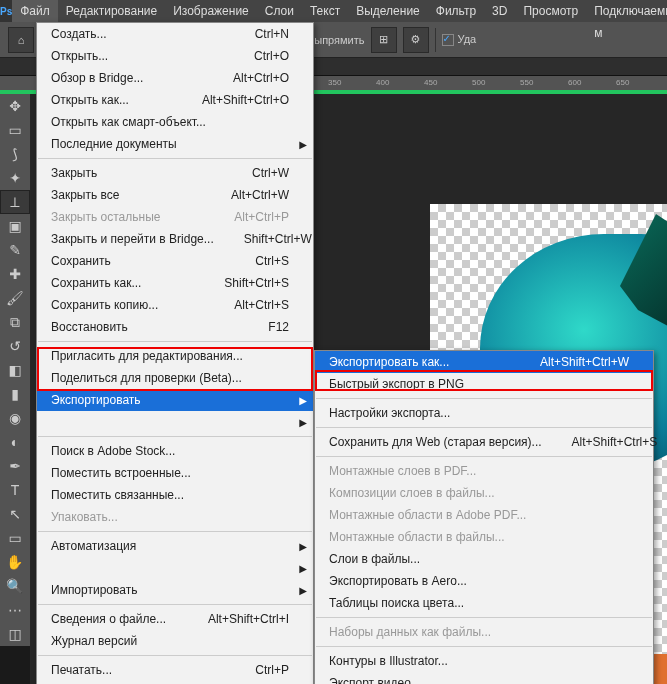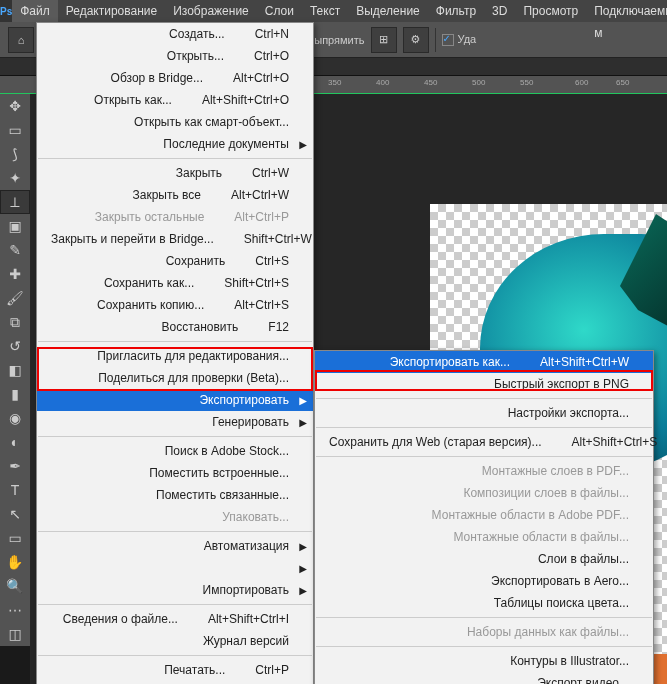--- a/index.html
+++ b/index.html
@@ -42,7 +42,7 @@
   
   
   .menu { position:absolute; background:#f2f2f2; border:1px solid #888; box-shadow:2px 2px 6px rgba(0,0,0,0.4); font-size:12px; color:#222; }
-  .menu-row { display:flex; align-items:center; height:22px; padding:0 24px 0 14px; position:relative; white-space:nowrap;text-align:right;}
+  .menu-row { display:flex; align-items:center; height:22px; padding:0 24px 0 14px; position:relative; white-space:nowrap;}
   .menu-row.disabled { color:#999; }
   .menu-row.hl { background:#1a6fd8; color:#fff; }
   .menu-row .lbl { flex:1; }

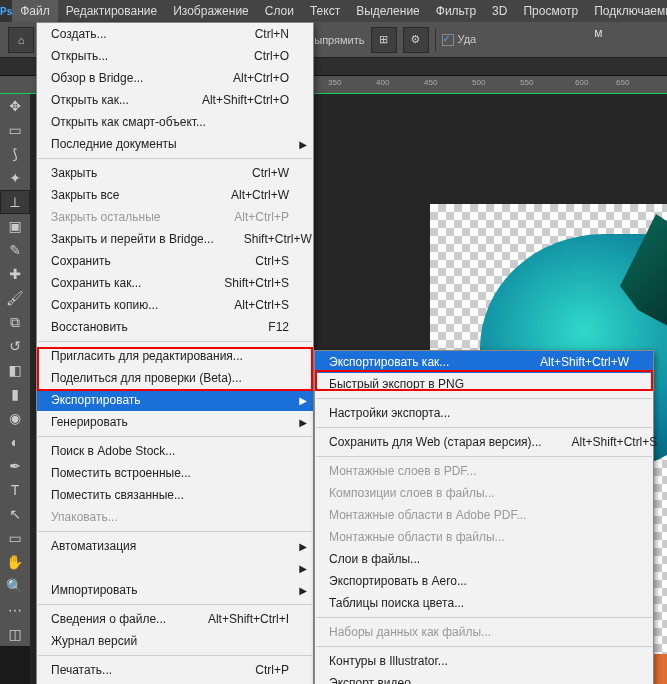--- a/index.html
+++ b/index.html
@@ -23,7 +23,7 @@
   .tabstrip { height:18px; background:#2e2e2e; border-bottom:1px solid #111;}
   
   
-  .ruler-h { height:18px; background:#535353; position:relative; font-size:8px; color:#aaa; border-bottom:1px solid #22c55e;}
+  .ruler-h { height:18px; background:#535353; position:relative; font-size:8px; color:#aaa; border-bottom:4px solid #22c55e;}
   .ruler-h span { position:absolute; top:2px; }
   
   

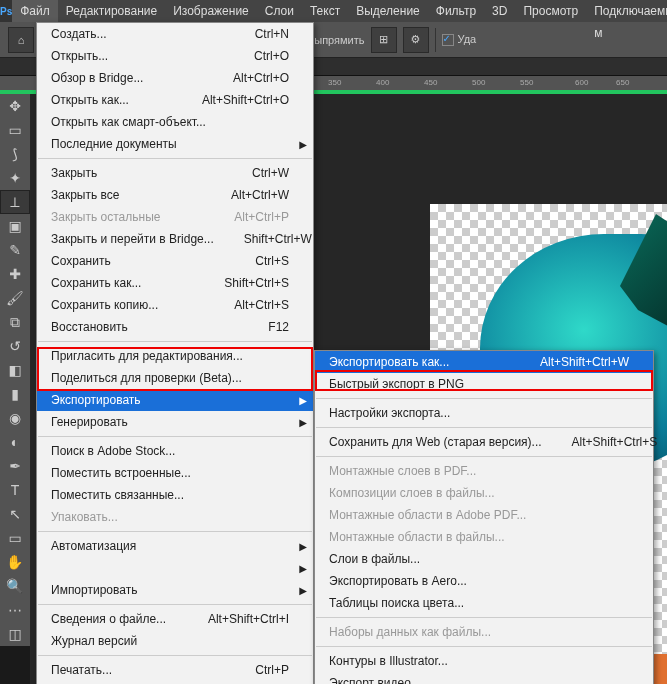--- a/index.html
+++ b/index.html
@@ -104,7 +104,7 @@
     <span style="left: 424px;">450</span>
     <span style="left: 472px;">500</span>
     <span style="left: 520px;">550</span>
-    <span style="left: 568px; margin-left: 7px;">600</span>
+    <span style="left: 568px;">600</span>
     <span style="left: 616px;">650</span>
   </div>
 

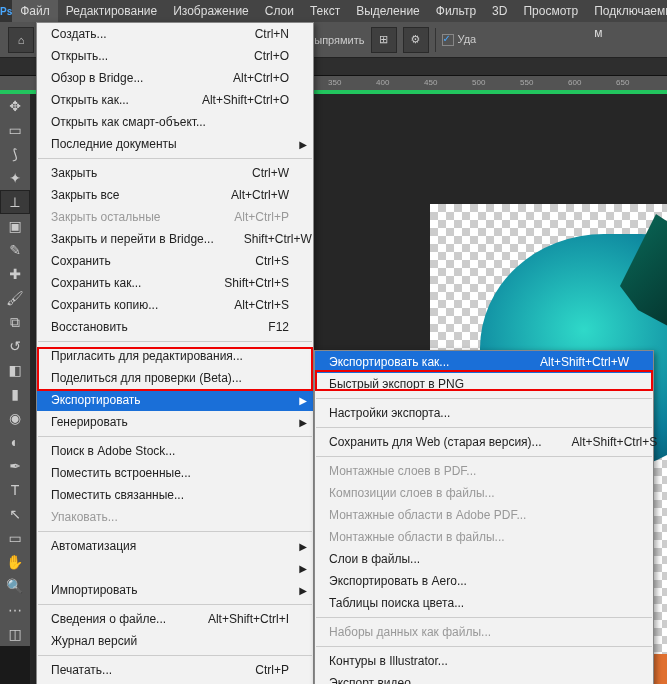--- a/index.html
+++ b/index.html
@@ -210,7 +210,6 @@
       <span class="arrow">▶</span>
     </div>
     <div class="menu-row">
-      <span class="lbl">Генерировать</span>
       <span class="arrow">▶</span>
     </div>
     <div class="menu-sep"></div>

